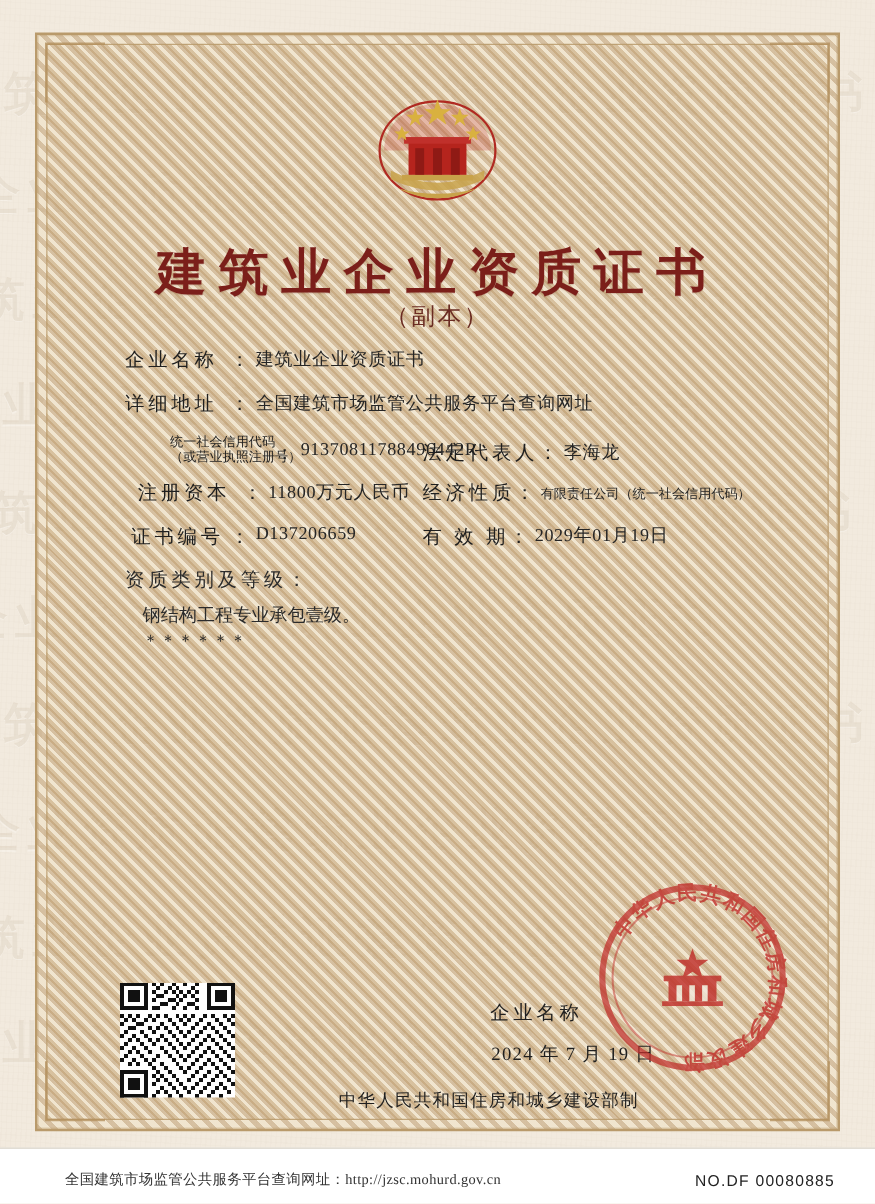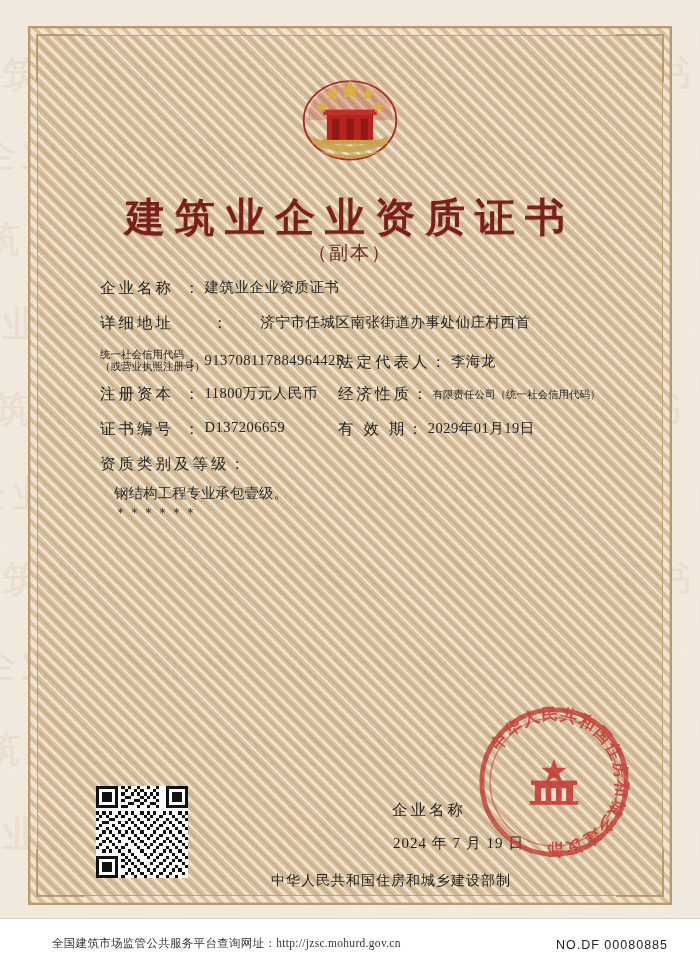--- a/index.html
+++ b/index.html
@@ -335,7 +335,7 @@
     </div>
 
     <div class="row">
-      <div class="col-left" style="width:auto;gap:28px;">
+      <div class="col-left" style="width:auto;">
         <span class="lbl lbl-w1">详细地址</span>
         <span class="lbl">：</span>
         <span class="val">济宁市任城区南张街道办事处仙庄村西首</span>

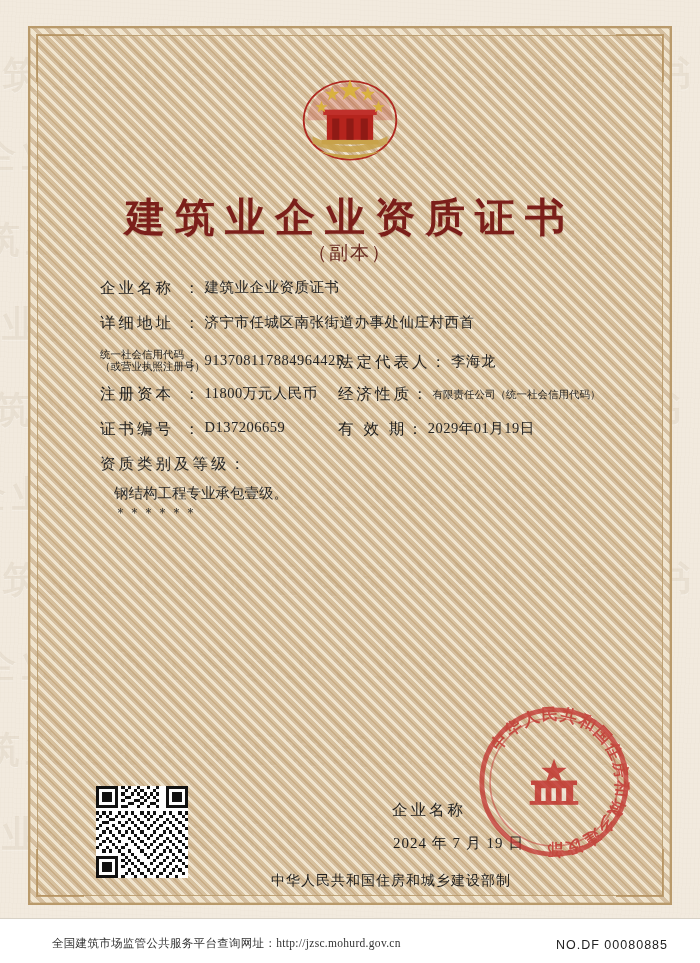--- a/index.html
+++ b/index.html
@@ -338,7 +338,7 @@
       <div class="col-left" style="width:auto;">
         <span class="lbl lbl-w1">详细地址</span>
         <span class="lbl">：</span>
-        <span class="val">济宁市任城区南张街道办事处仙庄村西首</span>
+        <span class="val">全国建筑市场监管公共服务平台查询网址</span>
       </div>
     </div>
 

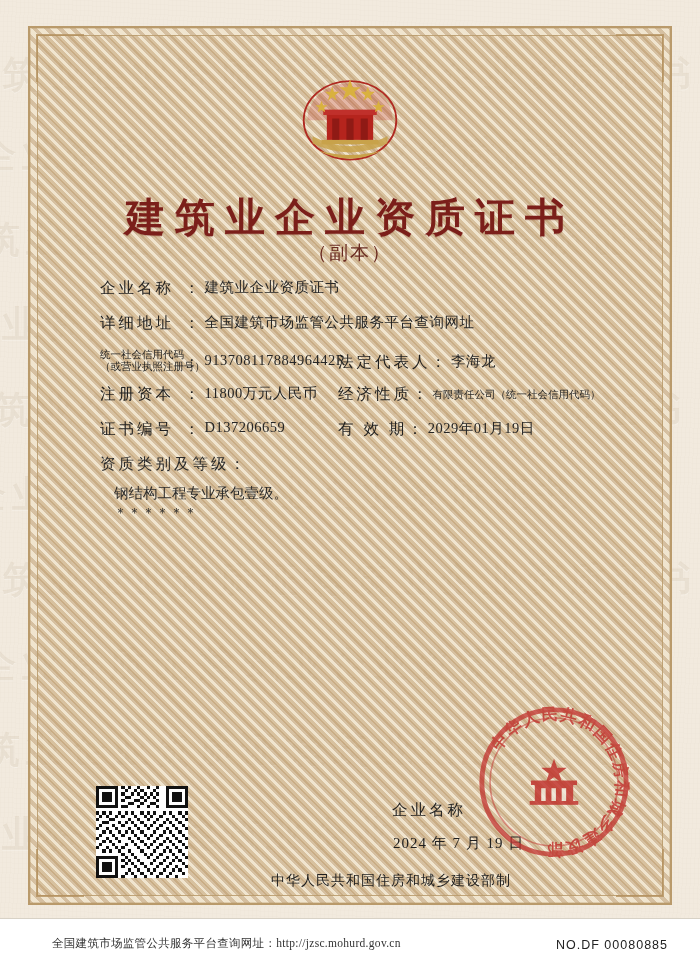--- a/index.html
+++ b/index.html
@@ -344,7 +344,7 @@
 
     <div class="row" style="margin-bottom:10px;">
       <div class="col-left" style="width:238px;">
-        <span class="lbl two-line" style="width:84px; text-align:center;">
+        <span class="lbl two-line" style="width:84px; text-align:center;margin-left:36px;">
           <div>统一社会信用代码</div>
           <div>（或营业执照注册号）</div>
         </span>

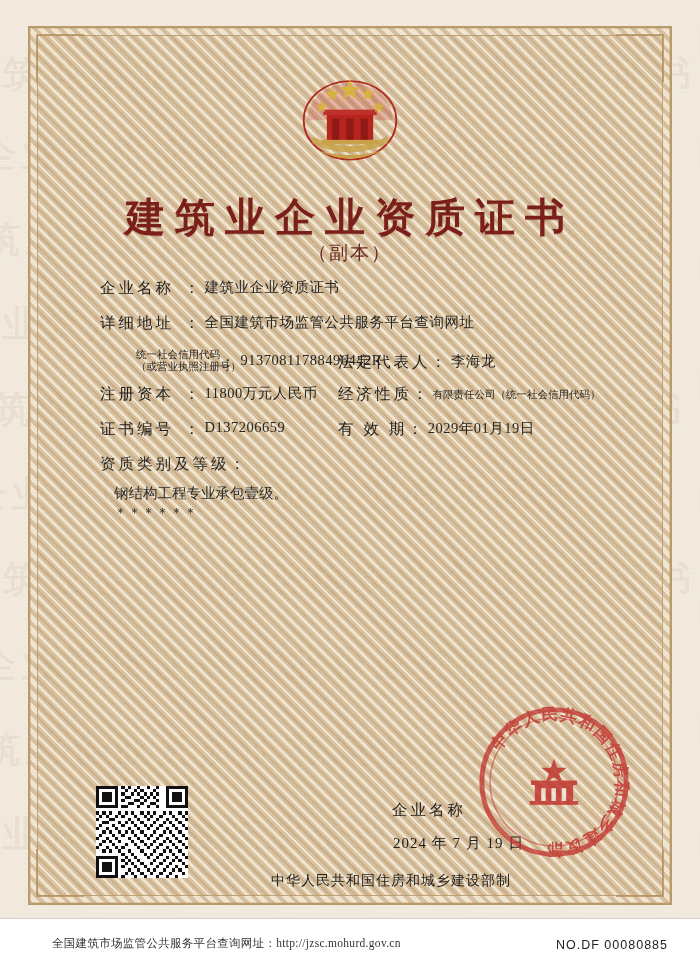--- a/index.html
+++ b/index.html
@@ -359,7 +359,7 @@
     </div>
 
     <div class="row">
-      <div class="col-left" style="width:238px;">
+      <div class="col-left" style="width:238px;justify-content:center;">
         <span class="lbl lbl-w1">注册资本</span>
         <span class="lbl">：</span>
         <span class="val">11800万元人民币</span>

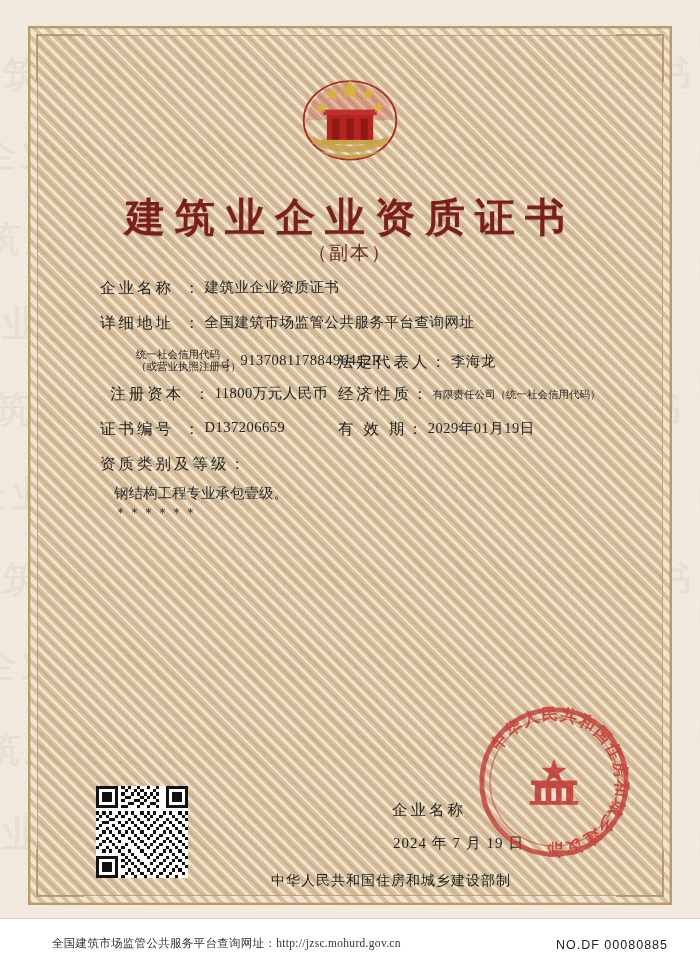--- a/index.html
+++ b/index.html
@@ -372,7 +372,7 @@
     </div>
 
     <div class="row">
-      <div class="col-left" style="width:238px;">
+      <div class="col-left" style="width:238px;text-align:center;">
         <span class="lbl lbl-w1">证书编号</span>
         <span class="lbl">：</span>
         <span class="val">D137206659</span>

